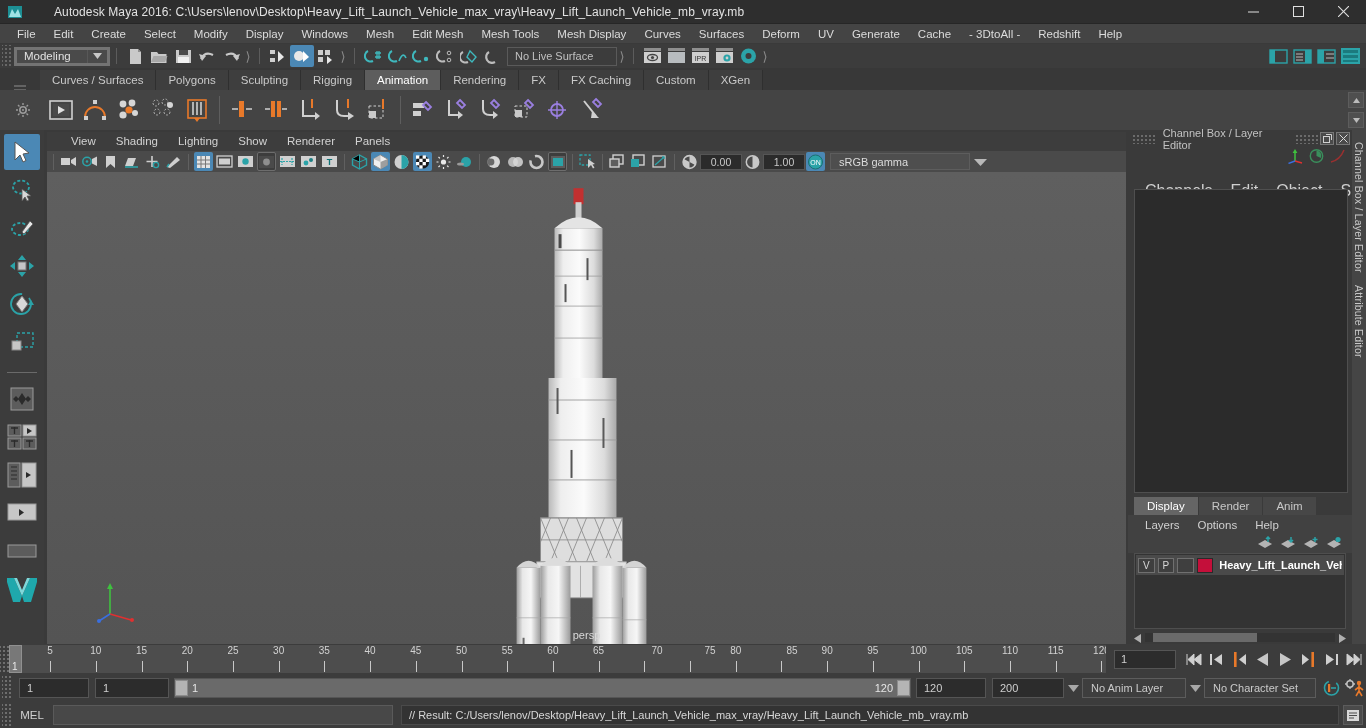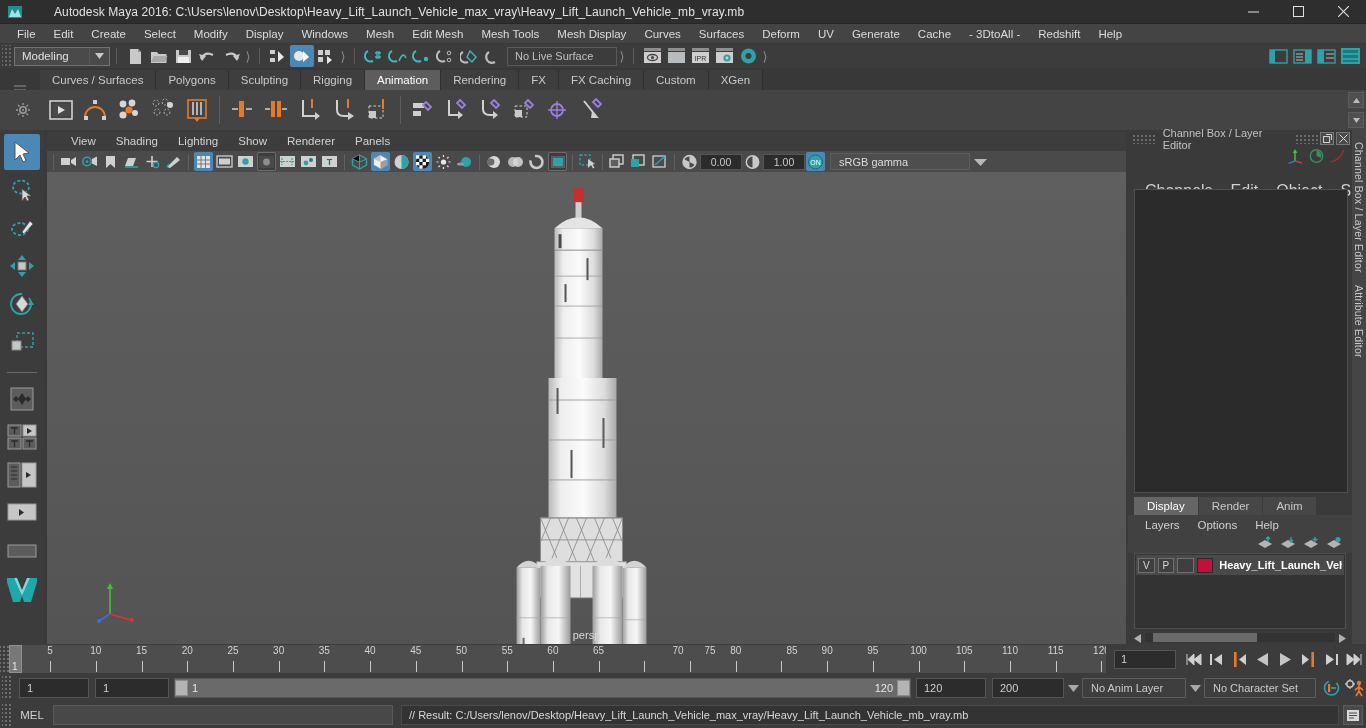--- a/index.html
+++ b/index.html
@@ -40,7 +40,7 @@
     background-image: radial-gradient(#6e6e6e 1px, transparent 1.1px);
     background-size: 4px 4px; background-position: 2px 2px; opacity: .85; }
   .menuset {
-    width: 96px; height: 19px; background: #4a4a4a; border: 1px solid #737373;
+    width: 96px; height: 19px; background: #4a4a4a; border: 3px solid #737373;
     display: flex; align-items: center; font-size: 11.5px; color: #e0e0e0; padding-left: 7px;
     position: relative;
   }

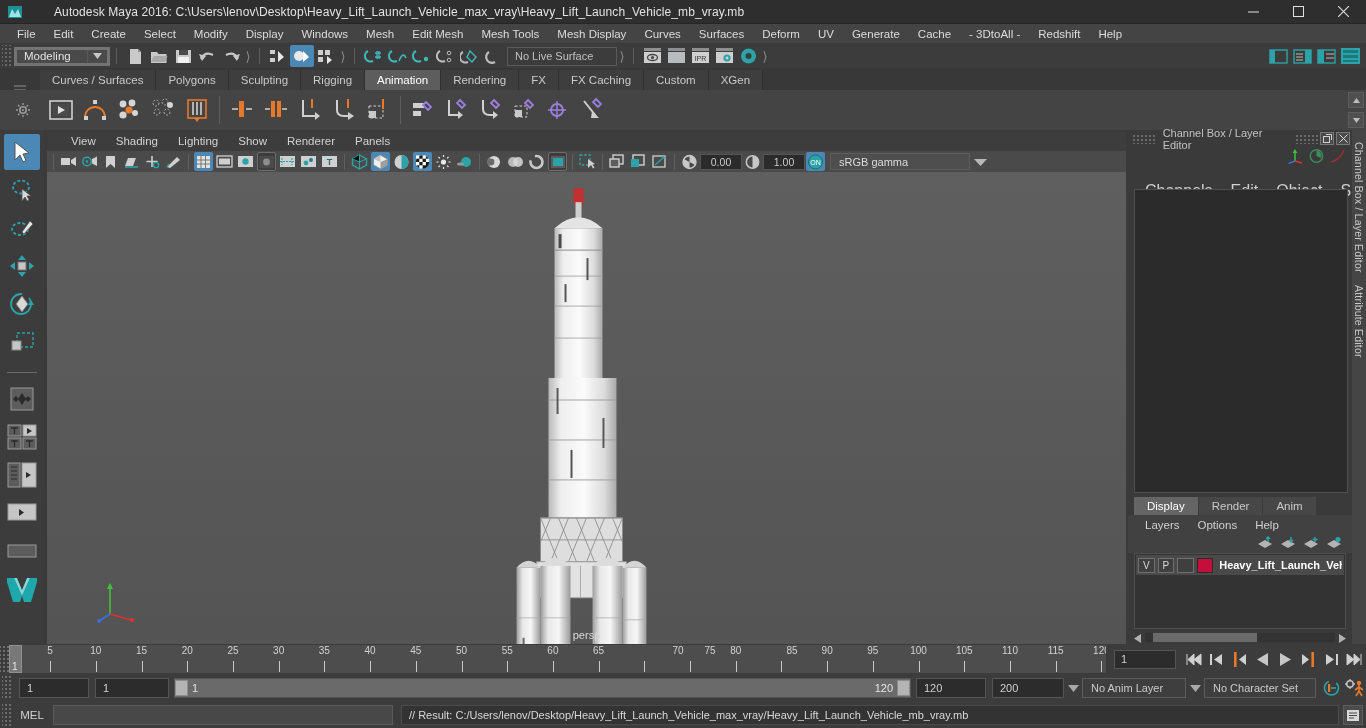--- a/index.html
+++ b/index.html
@@ -1154,7 +1154,7 @@
         <div class="ts-mark" style="left: 543.929px;"></div>
         <div class="ts-tick" style="left: 589.637px;">65</div>
         <div class="ts-mark" style="left: 589.637px;"></div>
-        <div class="ts-tick" style="left: 669px;">70</div>
+        <div class="ts-tick" style="left: 648px;">70</div>
         <div class="ts-mark" style="left: 635.346px;"></div>
         <div class="ts-tick" style="left: 701px;">75</div>
         <div class="ts-mark" style="left: 681.054px;"></div>

